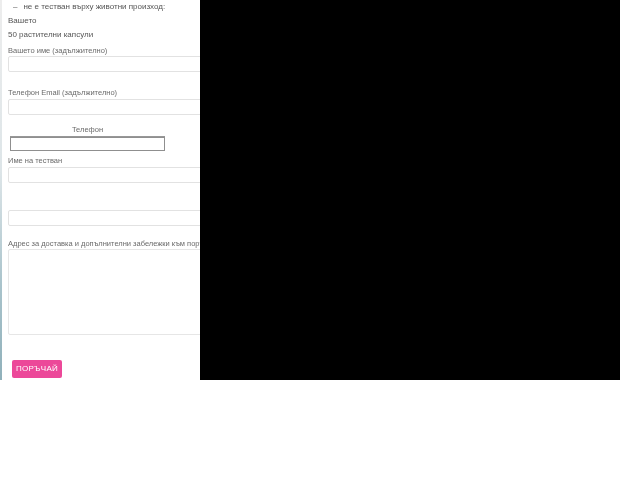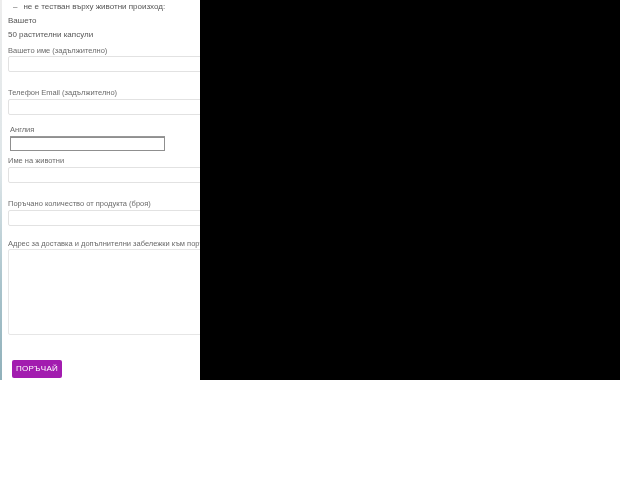--- a/index.html
+++ b/index.html
@@ -42,6 +42,7 @@
     font-size: 7.5px;
     white-space: nowrap;
     display: block;
+    text-align: center;
   }
   .f-input {
     position: absolute;

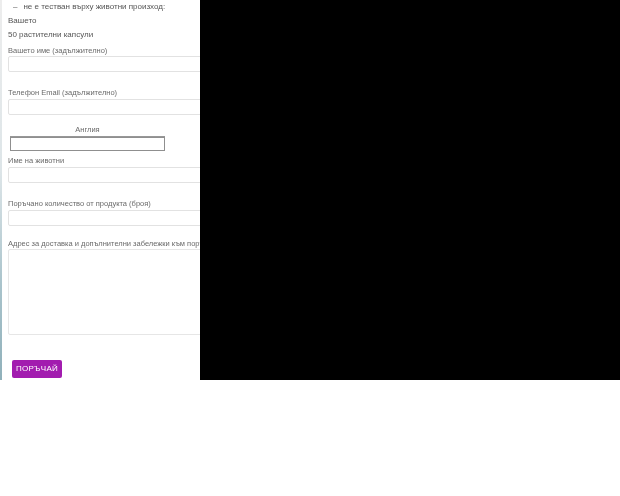--- a/index.html
+++ b/index.html
@@ -129,7 +129,7 @@
     <input class="f-input" style="top: 99px;" value="">
 
     <div class="tel-label-wrap">
-      <label class="f-label">Англия</label>
+      <label class="f-label">Телефон</label>
     </div>
     <input class="f-input tel" value="" style="">
 

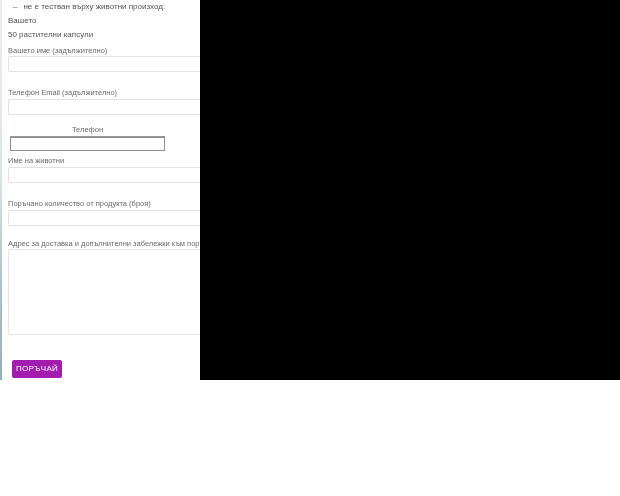--- a/index.html
+++ b/index.html
@@ -133,7 +133,7 @@
     </div>
     <input class="f-input tel" value="" style="">
 
-    <label class="f-label" style="top:156px">Име на животни</label>
+    <label class="f-label" style="top:156px">Име на тестван</label>
     <input class="f-input" style="top: 167px;" value="">
 
     <label class="f-label" style="top:199px">Поръчано количество от продукта (броя)</label>

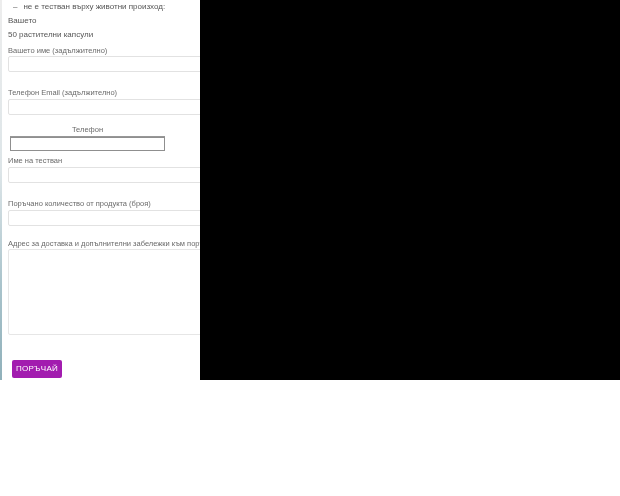--- a/index.html
+++ b/index.html
@@ -136,7 +136,6 @@
     <label class="f-label" style="top:156px">Име на тестван</label>
     <input class="f-input" style="top: 167px;" value="">
 
-    <label class="f-label" style="top:199px">Поръчано количество от продукта (броя)</label>
     <input class="f-input" style="top: 210px;" value="">
 
     <label class="f-label" style="top:239px">Адрес за доставка и допълнителни забележки към поръчката</label>

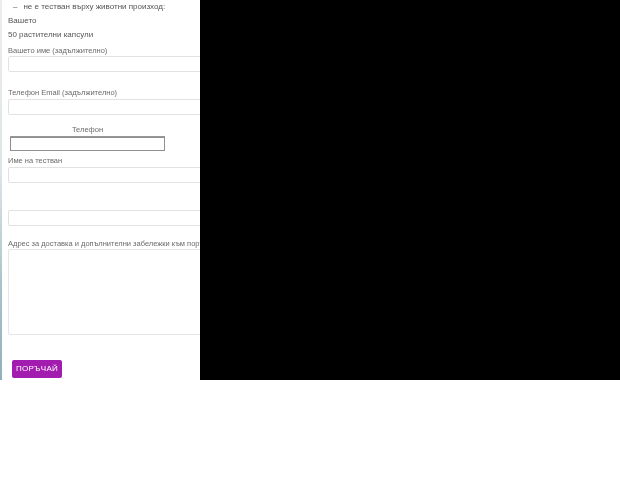--- a/index.html
+++ b/index.html
@@ -141,7 +141,7 @@
     <label class="f-label" style="top:239px">Адрес за доставка и допълнителни забележки към поръчката</label>
     <textarea class="f-textarea" style=""></textarea>
 
-    <button class="submit-btn" style="background: #a21caf;">ПОРЪЧАЙ</button>
+    <button class="submit-btn" style="background: #ec4899;">ПОРЪЧАЙ</button>
   </div>
 </div>
 

